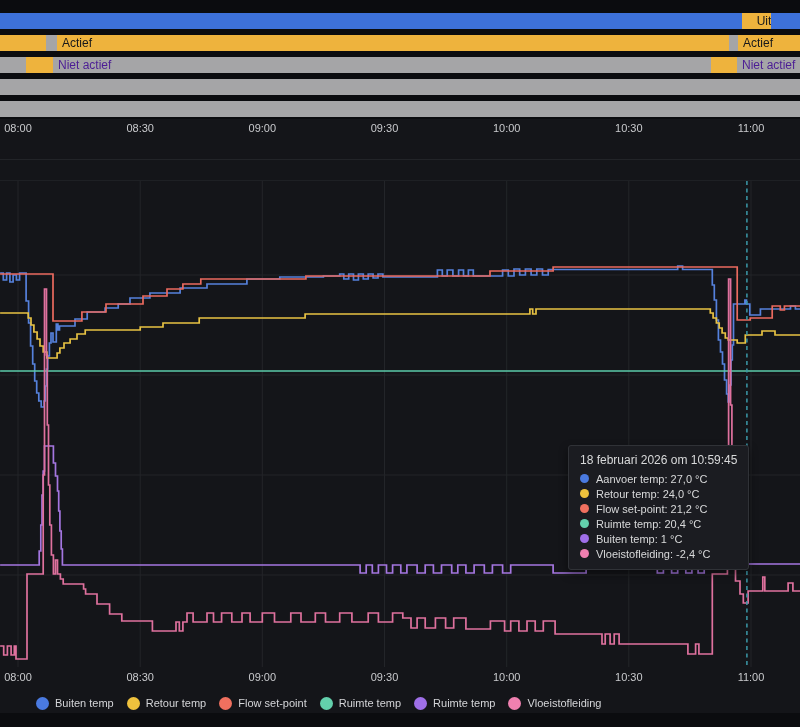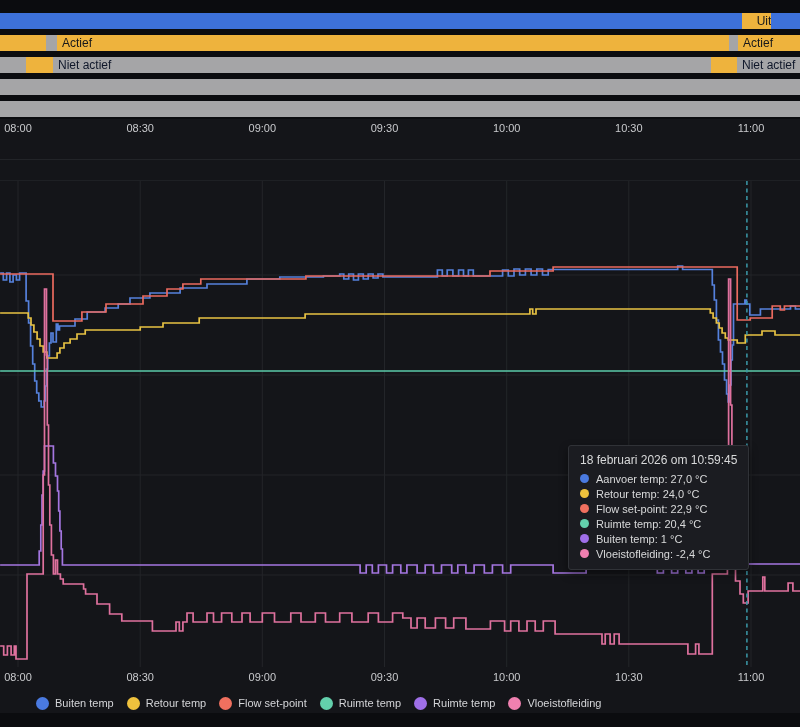--- a/index.html
+++ b/index.html
@@ -16,7 +16,7 @@
   .tl-label{font-size:12px;line-height:16px;padding-left:5px;white-space:nowrap}
   .tl-seg.center .tl-label{padding-left:0}
   .tl-label.dark{color:#17181b;font-weight:500}
-  .tl-label.light{color:#0f172a}
+  .tl-label.light{color:#4c1d95}
   #tl-axis{position:absolute;top:122px;left:0;width:800px;height:16px}
   .axis-label{position:absolute;transform:translateX(-50%);font-size:11px;color:#c9cacd;white-space:nowrap}
   #divider-line{position:absolute;top:159px;left:0;width:800px;height:1px;background:#222428}

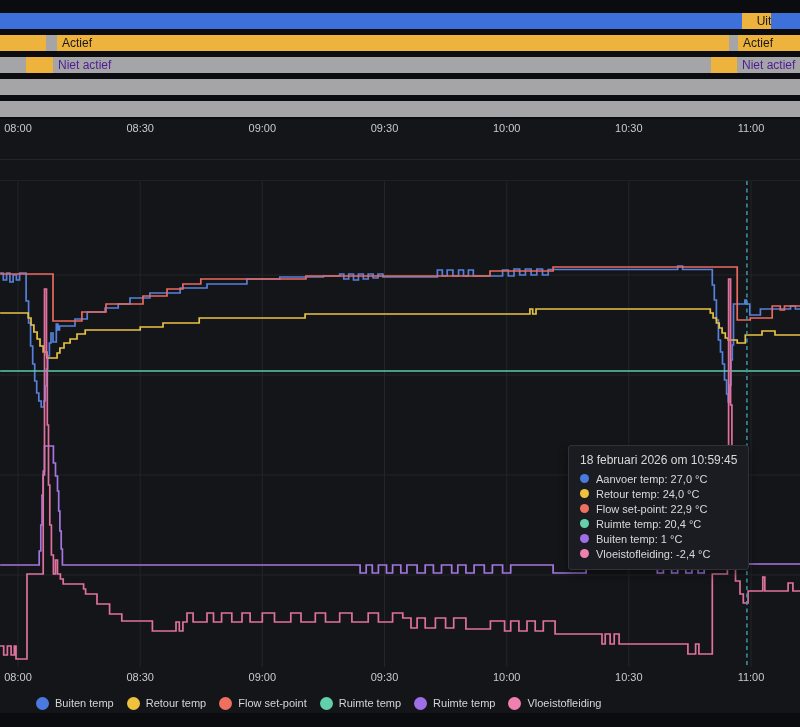--- a/index.html
+++ b/index.html
@@ -125,7 +125,7 @@
           </div>
           <div class="tt-row">
             <span class="dot" style="background: rgb(240, 112, 95);"></span>
-            <span>Flow set-point: 22,9 °C</span>
+            <span>Flow set-point: 21,2 °C</span>
           </div>
           <div class="tt-row">
             <span class="dot" style="background: rgb(99, 208, 172);"></span>

